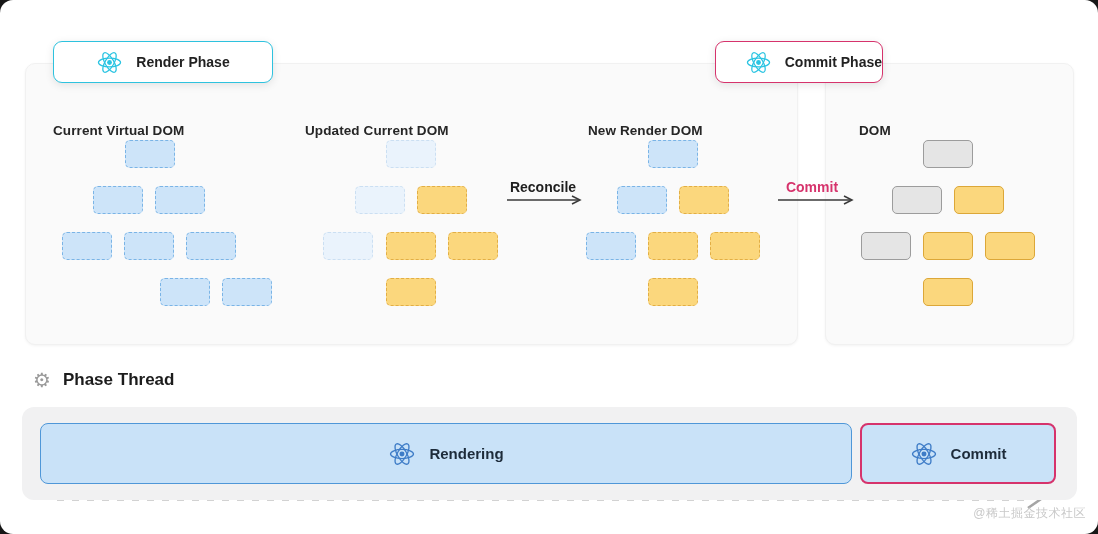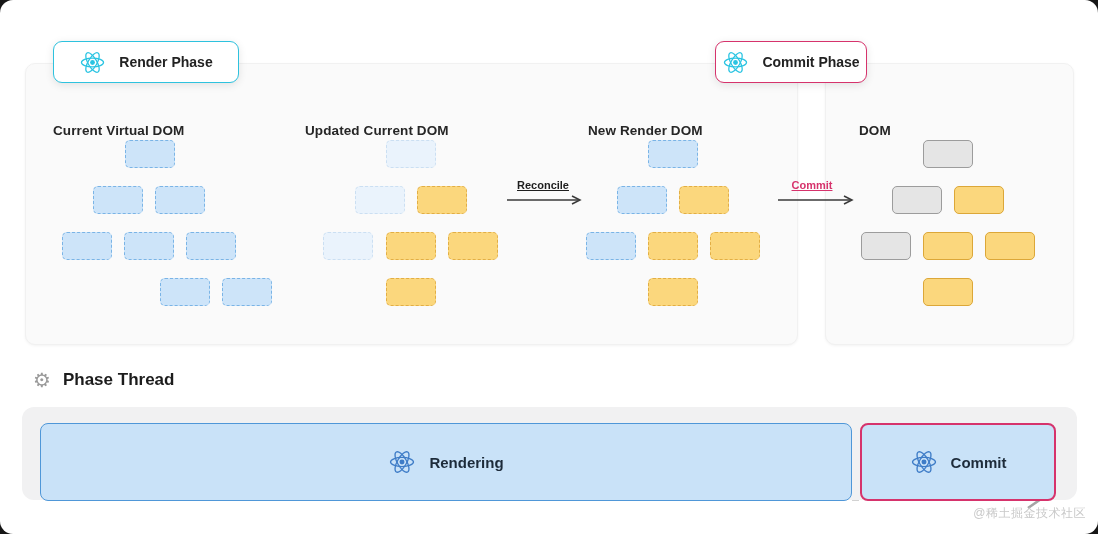--- a/index.html
+++ b/index.html
@@ -26,7 +26,7 @@
     box-shadow:0 2px 8px rgba(0,0,0,0.10);box-sizing:border-box;
     font-size:14px;font-weight:bold;color:#222;
   }
-  #render-badge{left:53px;width:186px;border:1.5px solid #2ec2de;}
+  #render-badge{left:53px;width:220px;border:1.5px solid #2ec2de;}
   #commit-badge{left:715px;width:152px;border:1.5px solid #d6336c;}
   
   .react-cyan{color:#2bc4e2;}

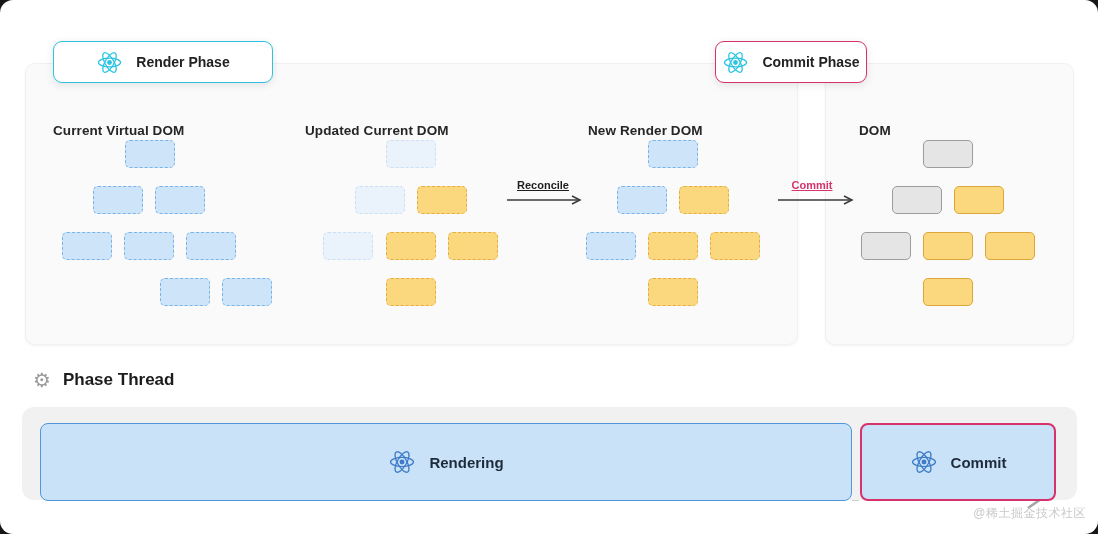--- a/index.html
+++ b/index.html
@@ -27,7 +27,7 @@
     font-size:14px;font-weight:bold;color:#222;
   }
   #render-badge{left:53px;width:220px;border:1.5px solid #2ec2de;}
-  #commit-badge{left:715px;width:152px;border:1.5px solid #d6336c;}
+  #commit-badge{left:715px;width:168px;border:1.5px solid #d6336c;justify-content:flex-end;}
   
   .react-cyan{color:#2bc4e2;}
   .react-blue{color:#3e7cc7;}

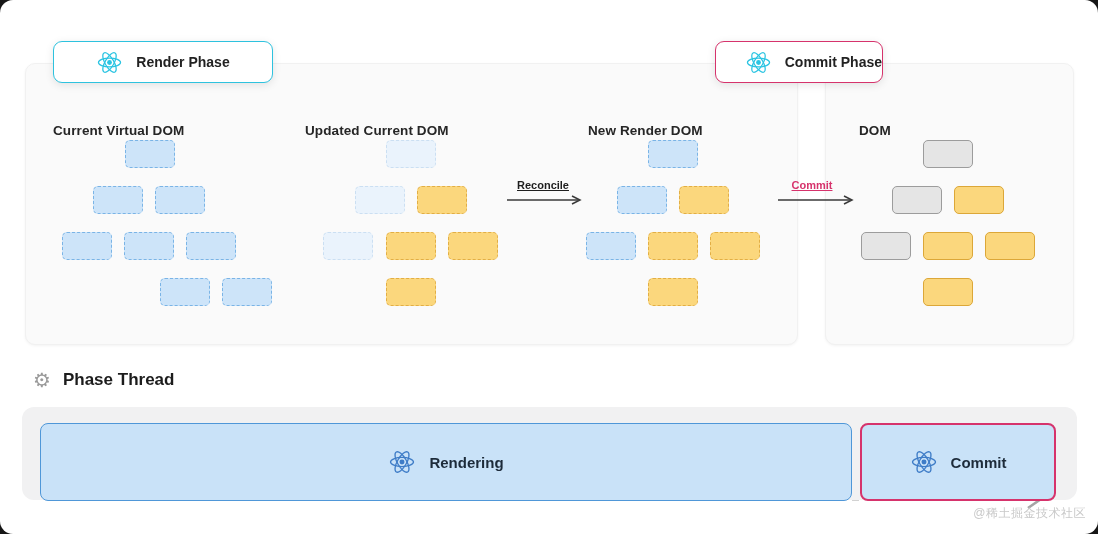--- a/index.html
+++ b/index.html
@@ -41,7 +41,7 @@
   
   .arrow-label{
     position:absolute;top:179px;transform:translateX(-50%);
-    font-size:11px;font-weight:bold;color:#1e1e1e;white-space:nowrap;text-decoration:underline;
+    font-size:14px;font-weight:bold;color:#1e1e1e;white-space:nowrap;
   }
   .arrow-label.pink{color:#d6336c;}
   #arrow-layer{position:absolute;left:0;top:0;width:1098px;height:534px;pointer-events:none;}

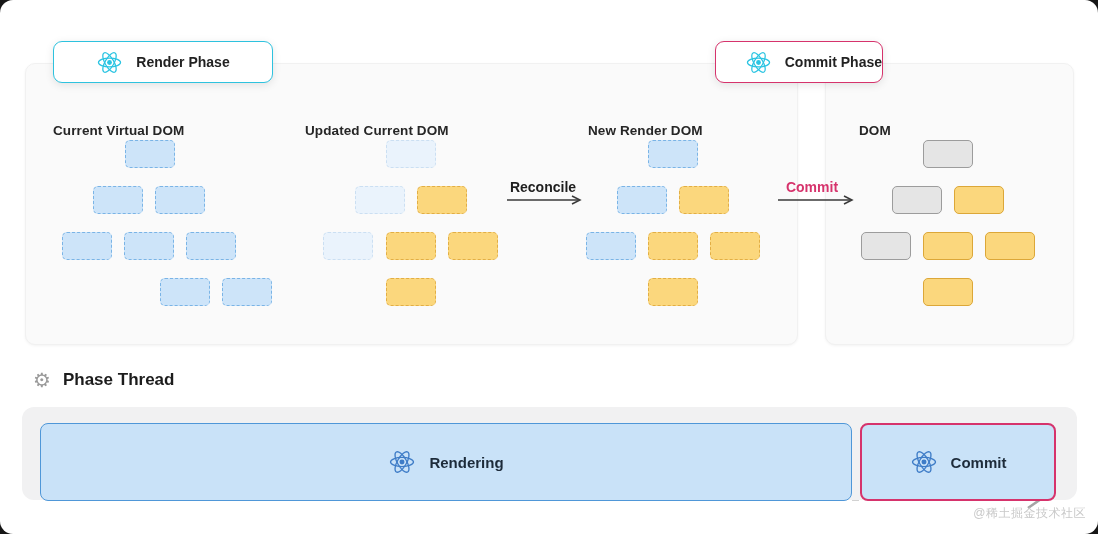--- a/index.html
+++ b/index.html
@@ -57,7 +57,7 @@
     background:#f1f1f2;border-radius:12px;
   }
   .phase-bar{
-    position:absolute;top:423px;height:78px;background:#c9e2f8;border-radius:8px;
+    position:absolute;top:423px;height:61px;background:#c9e2f8;border-radius:8px;
     display:flex;align-items:center;justify-content:center;gap:13px;
     box-sizing:border-box;font-size:15px;font-weight:bold;color:#1d2b3a;
   }

